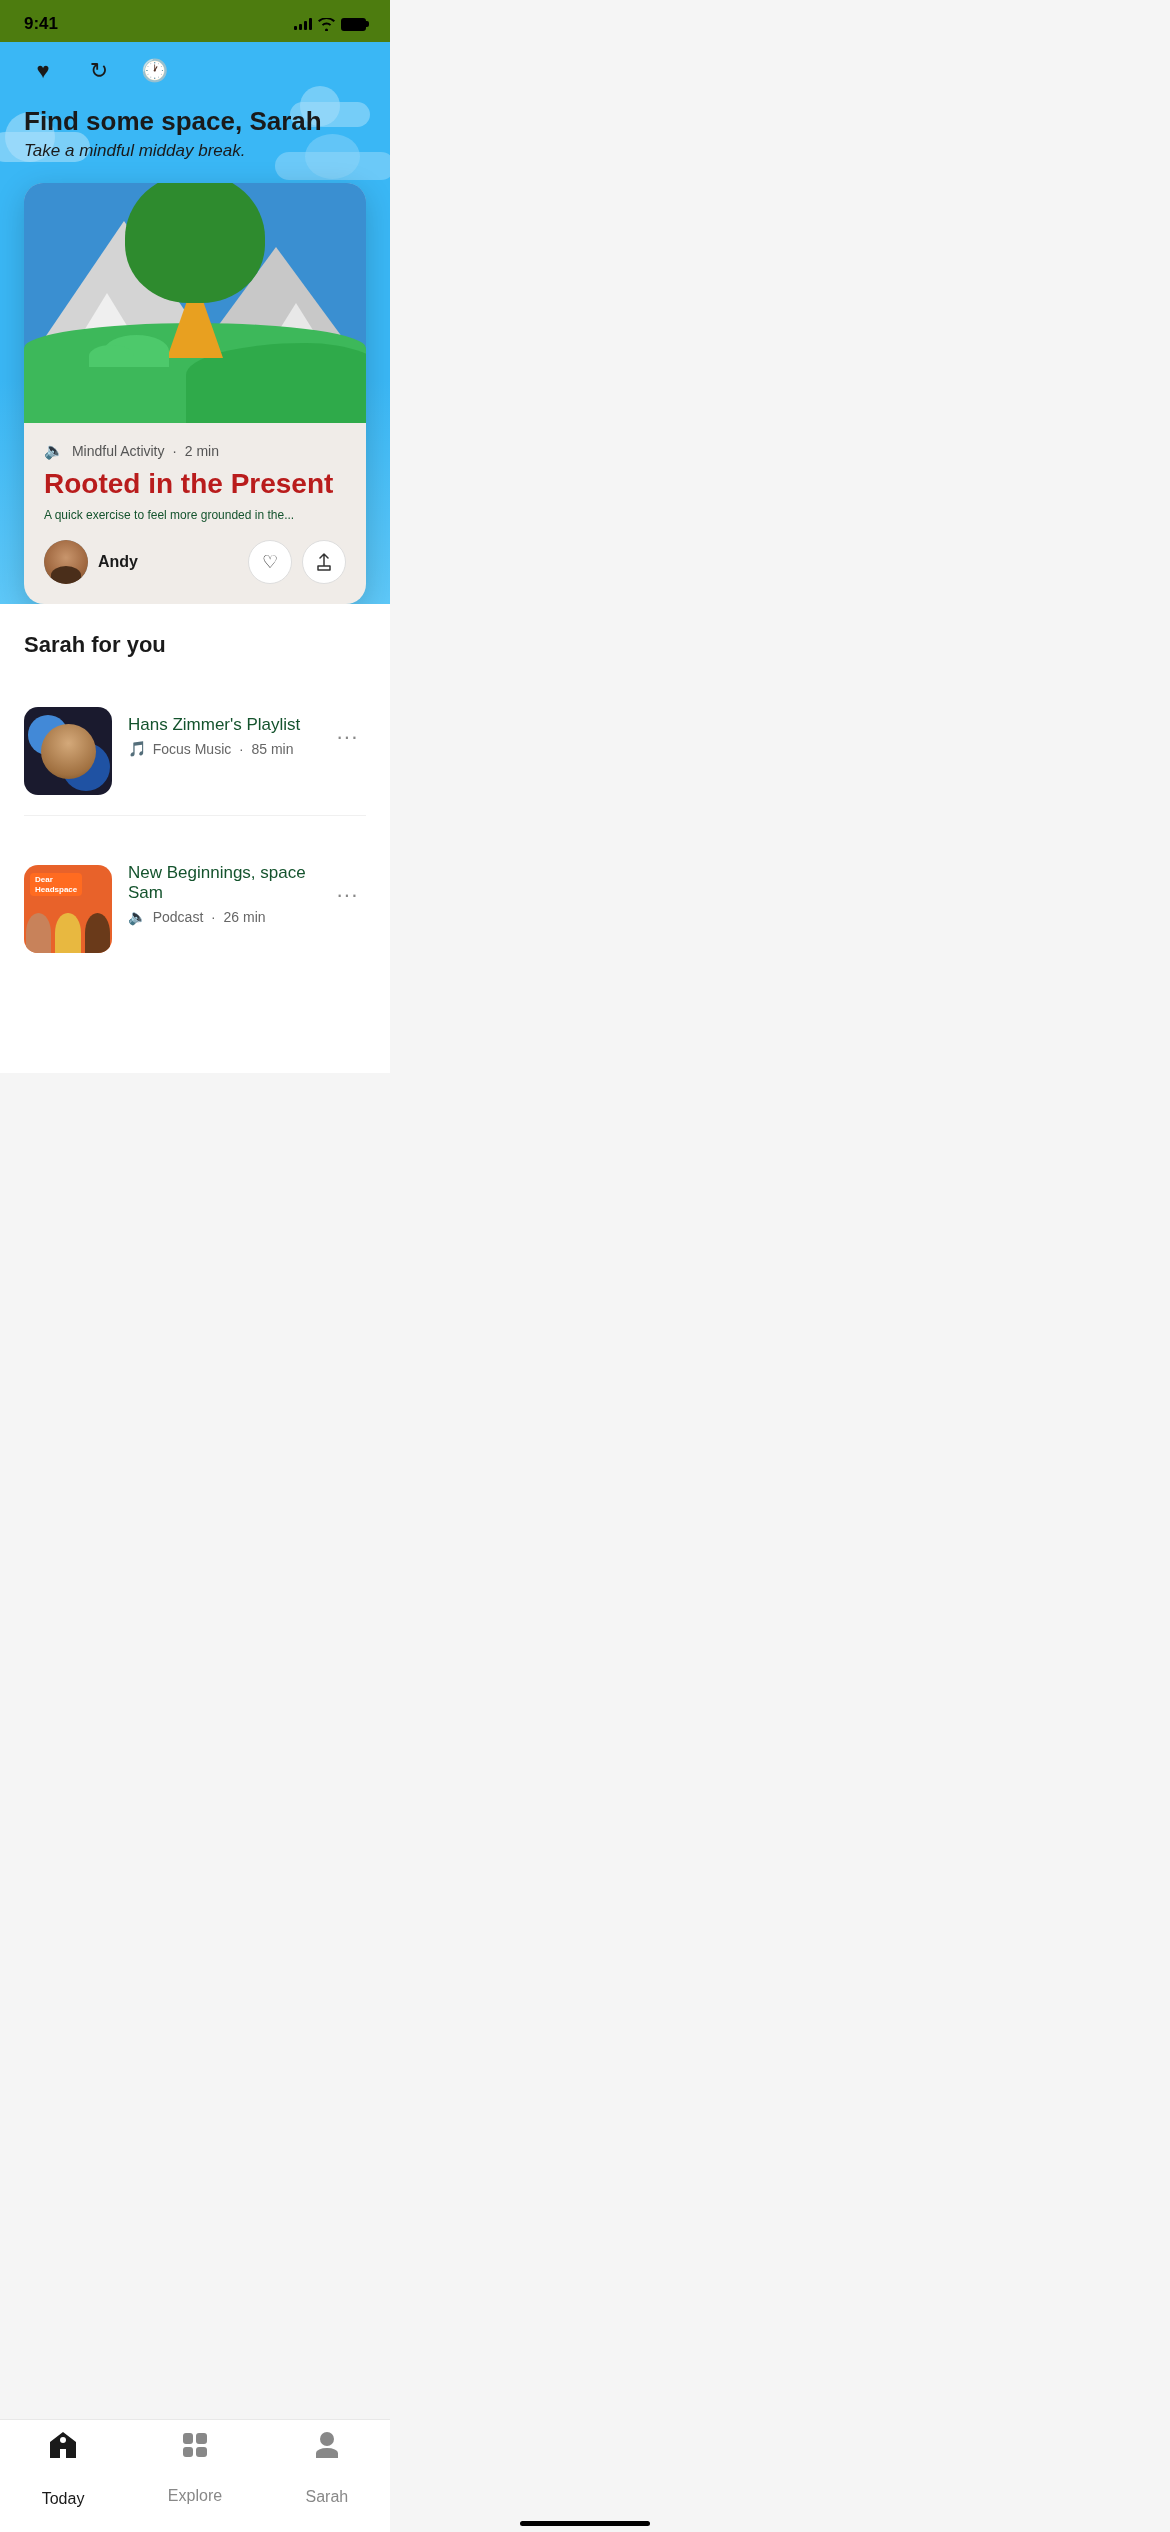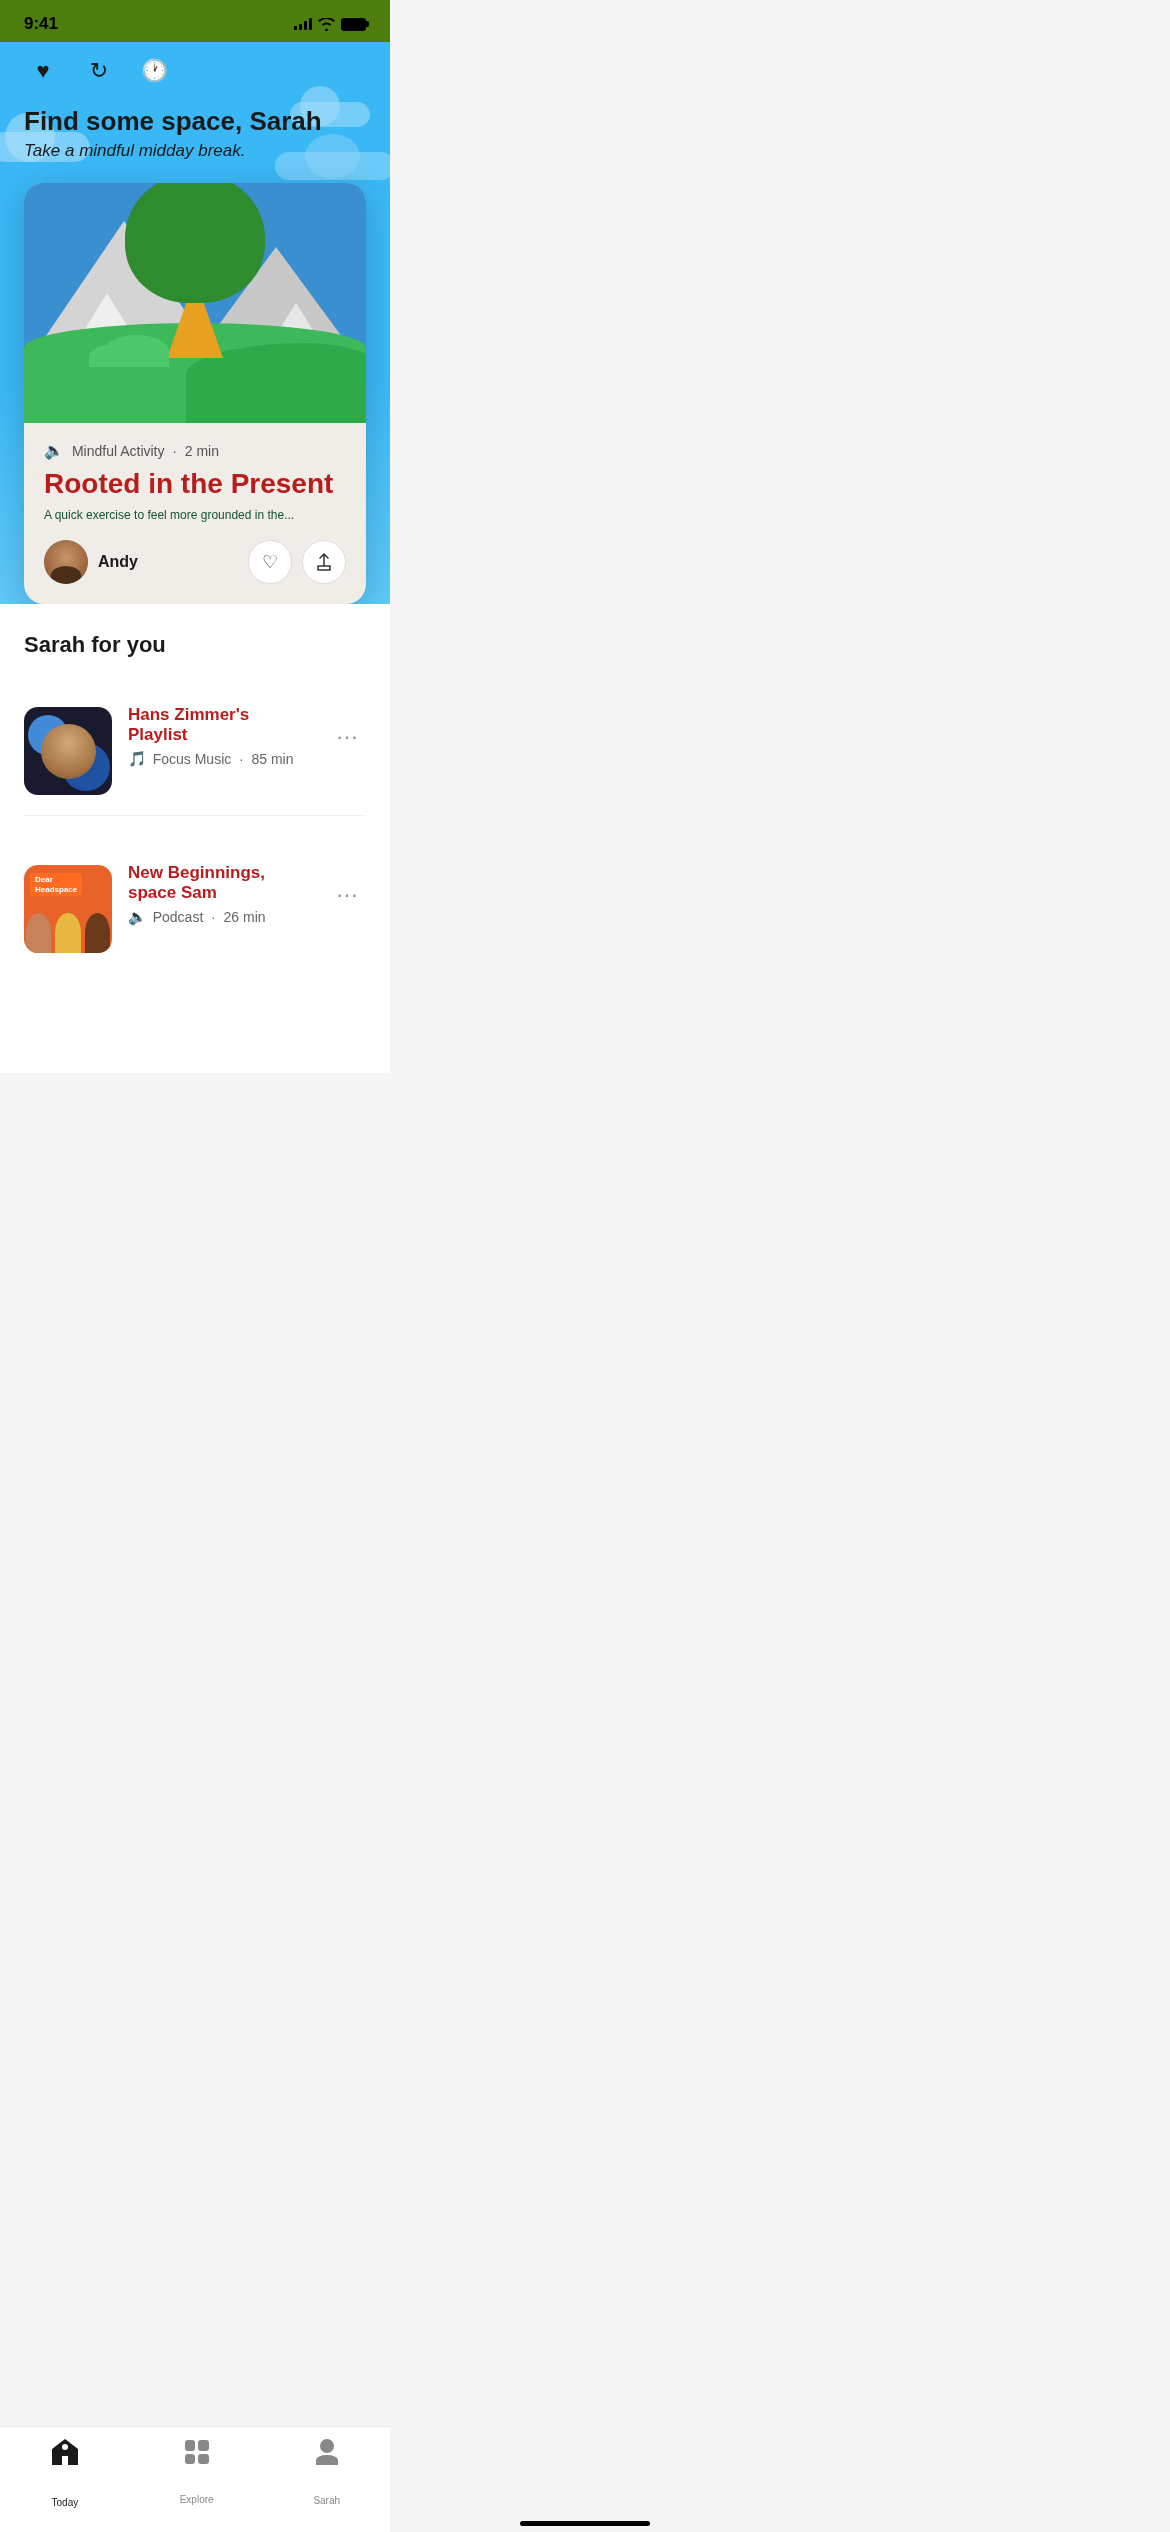--- a/index.html
+++ b/index.html
@@ -492,8 +492,8 @@
     }
     .list-title {
       font-size: 17px;
-      font-weight: 700;
-      color: #b91c1c;
+      font-weight: 400;
+      color: #14532d;
       margin-bottom: 5px;
     }
     .list-meta {

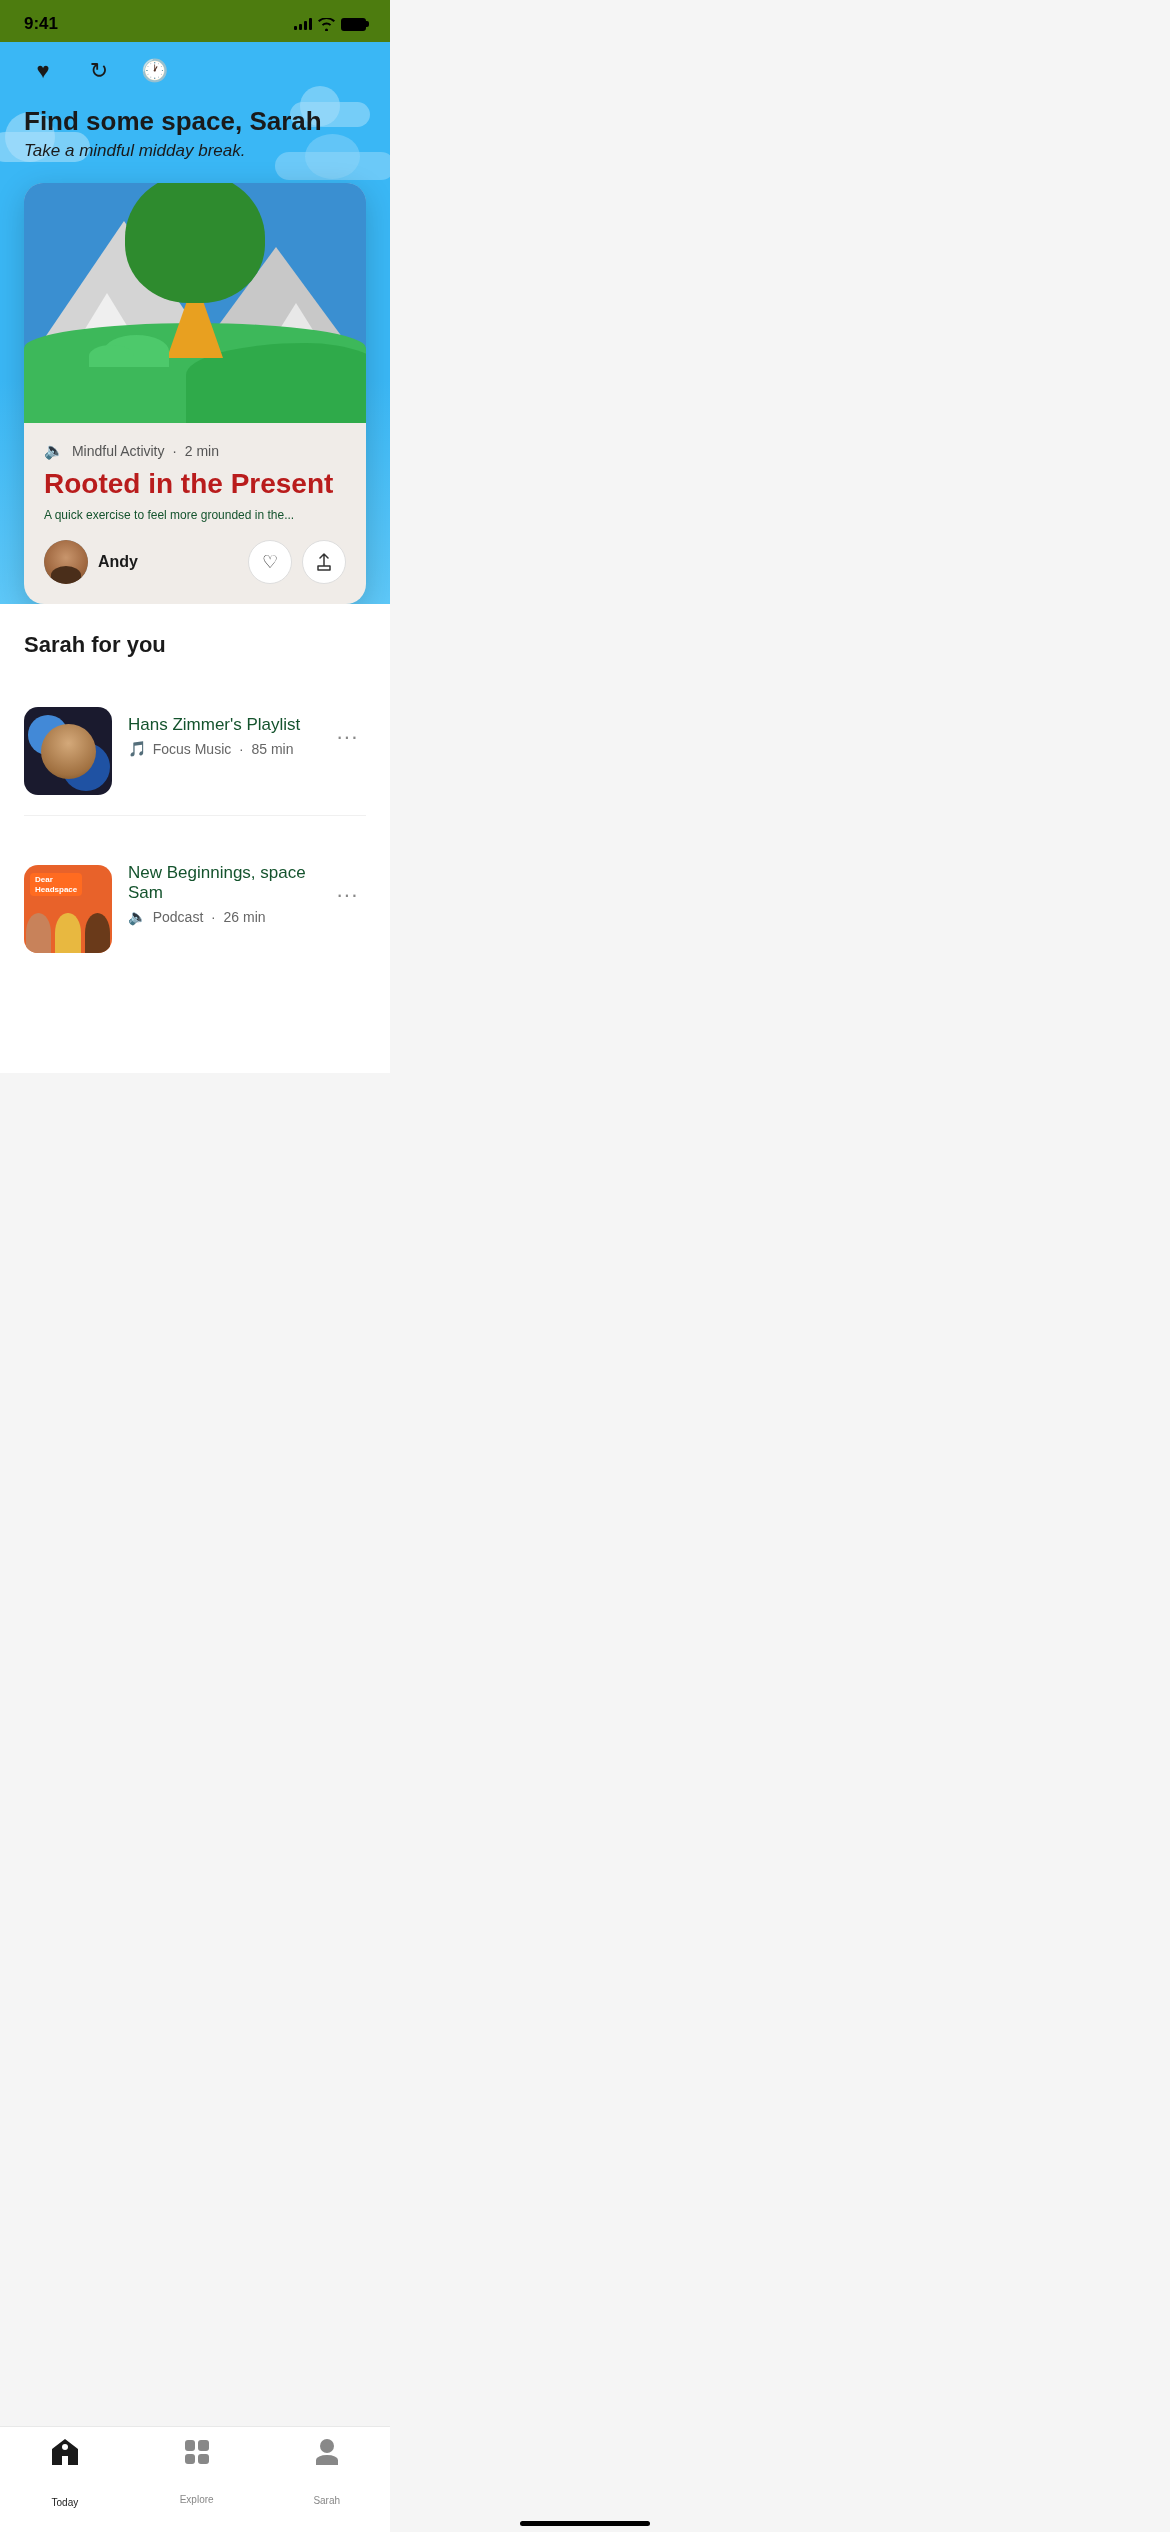--- a/index.html
+++ b/index.html
@@ -536,7 +536,7 @@
       cursor: pointer;
     }
     .nav-label {
-      font-size: 10px;
+      font-size: 16px;
       color: #888;
       margin-top: 26px;
     }

